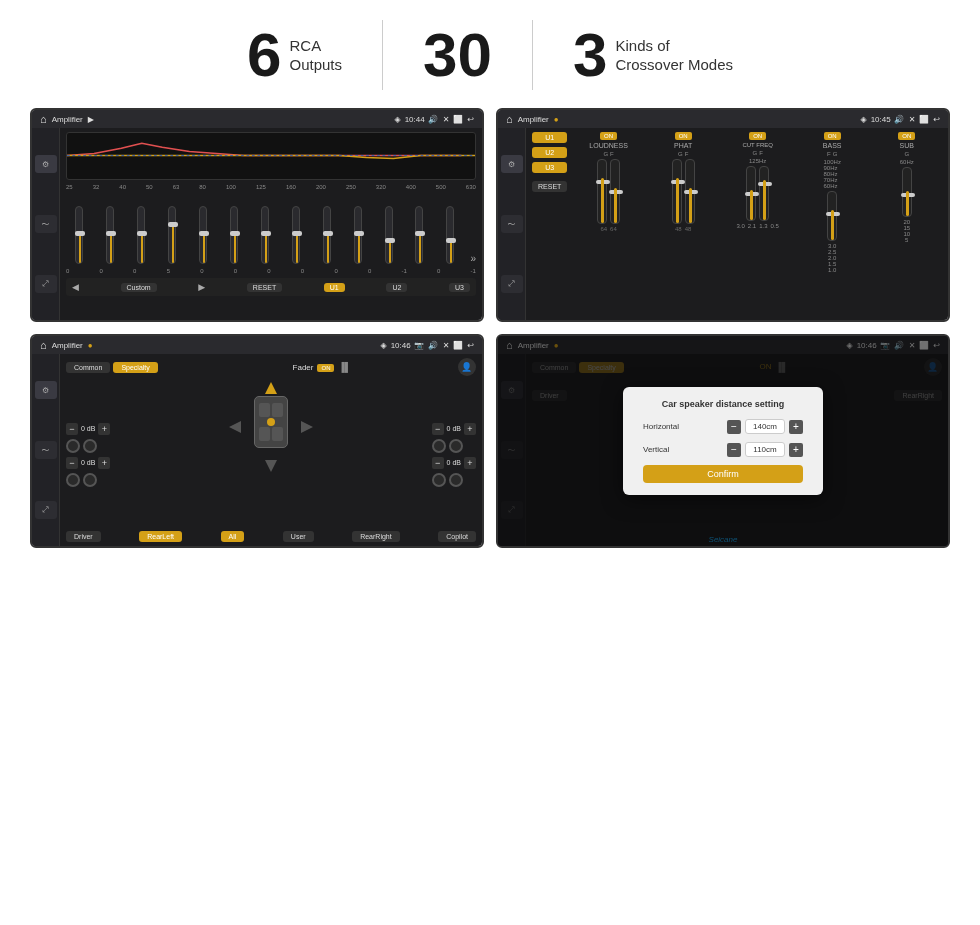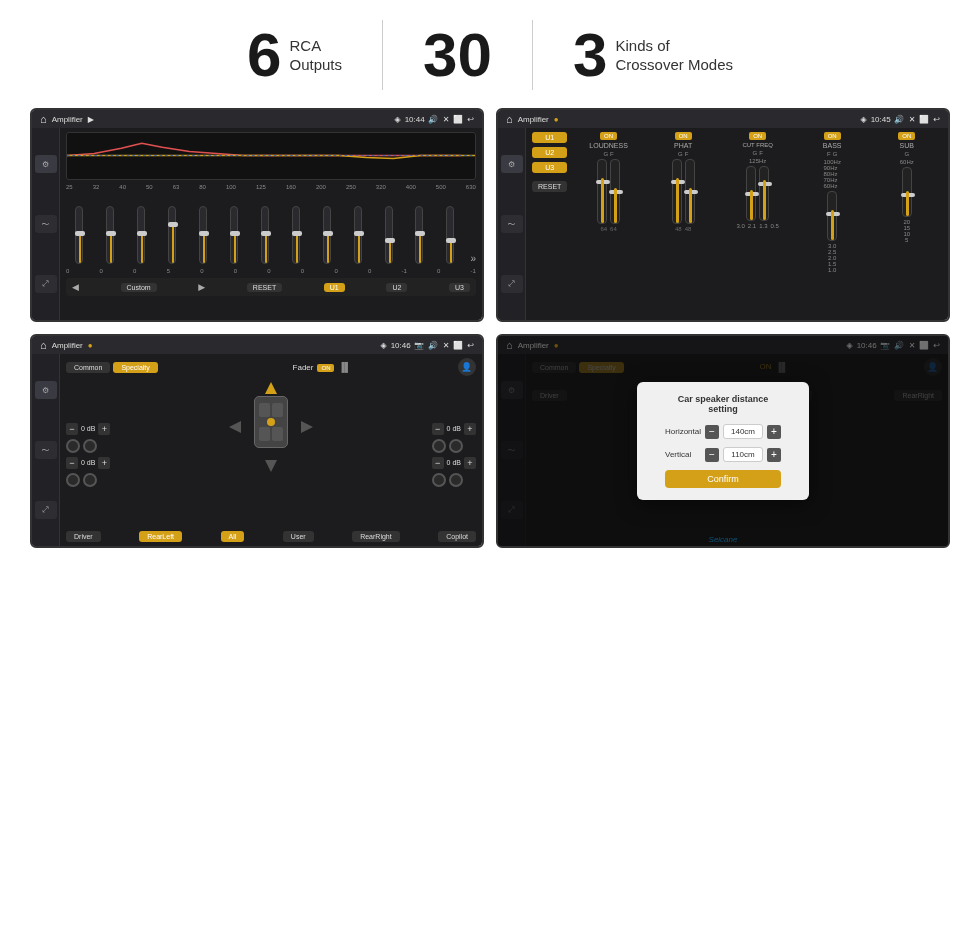--- a/index.html
+++ b/index.html
@@ -473,8 +473,8 @@
     .dialog-box {
       background: #f0f0f0;
       border-radius: 6px;
-      padding: 12px 28px;
-      width: 172px;
+      padding: 12px 20px;
+      width: 200px;
       box-shadow: 0 4px 20px rgba(0,0,0,0.5);
     }
 

